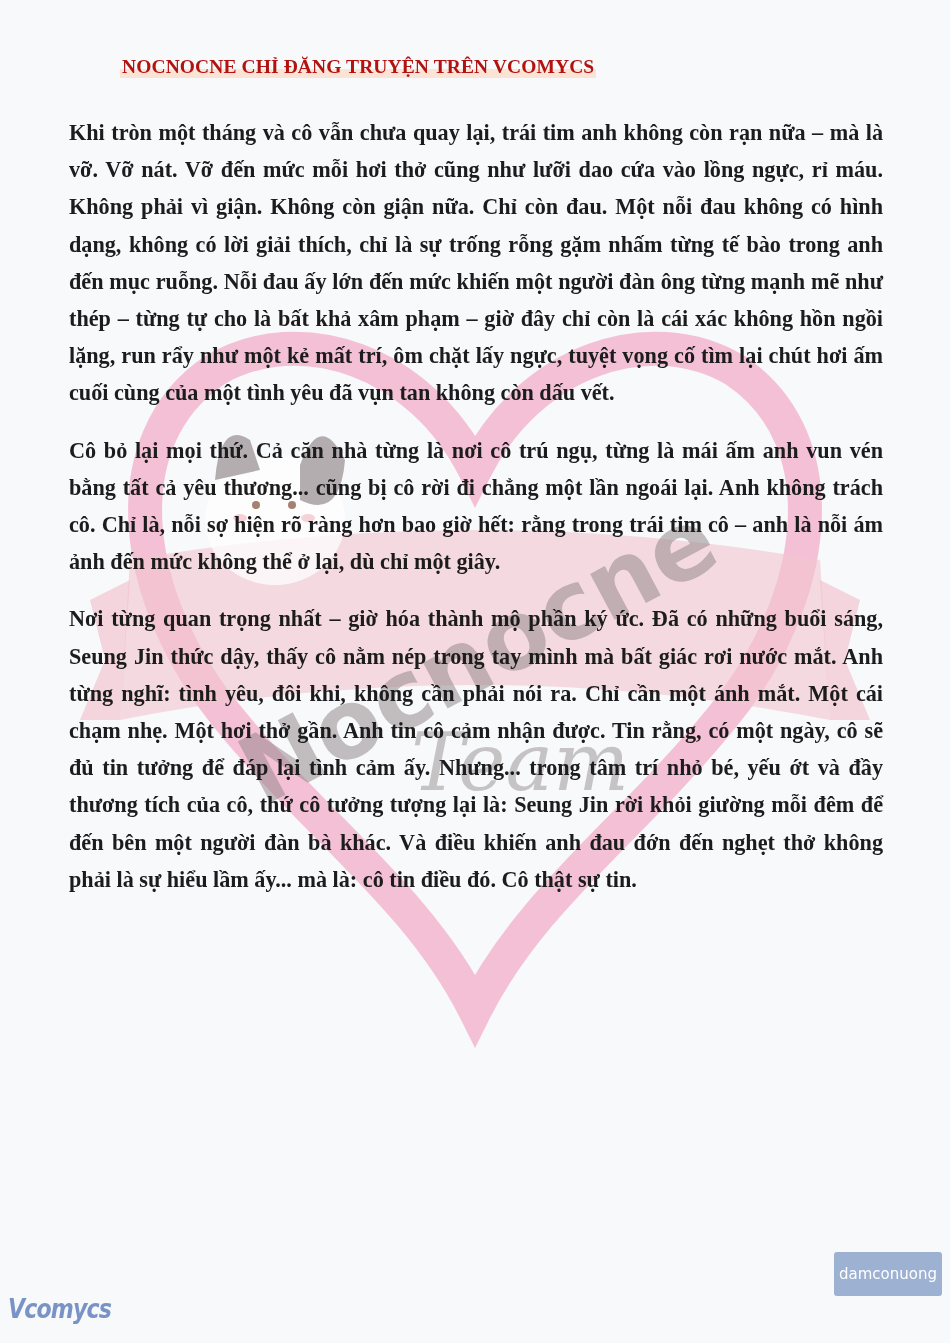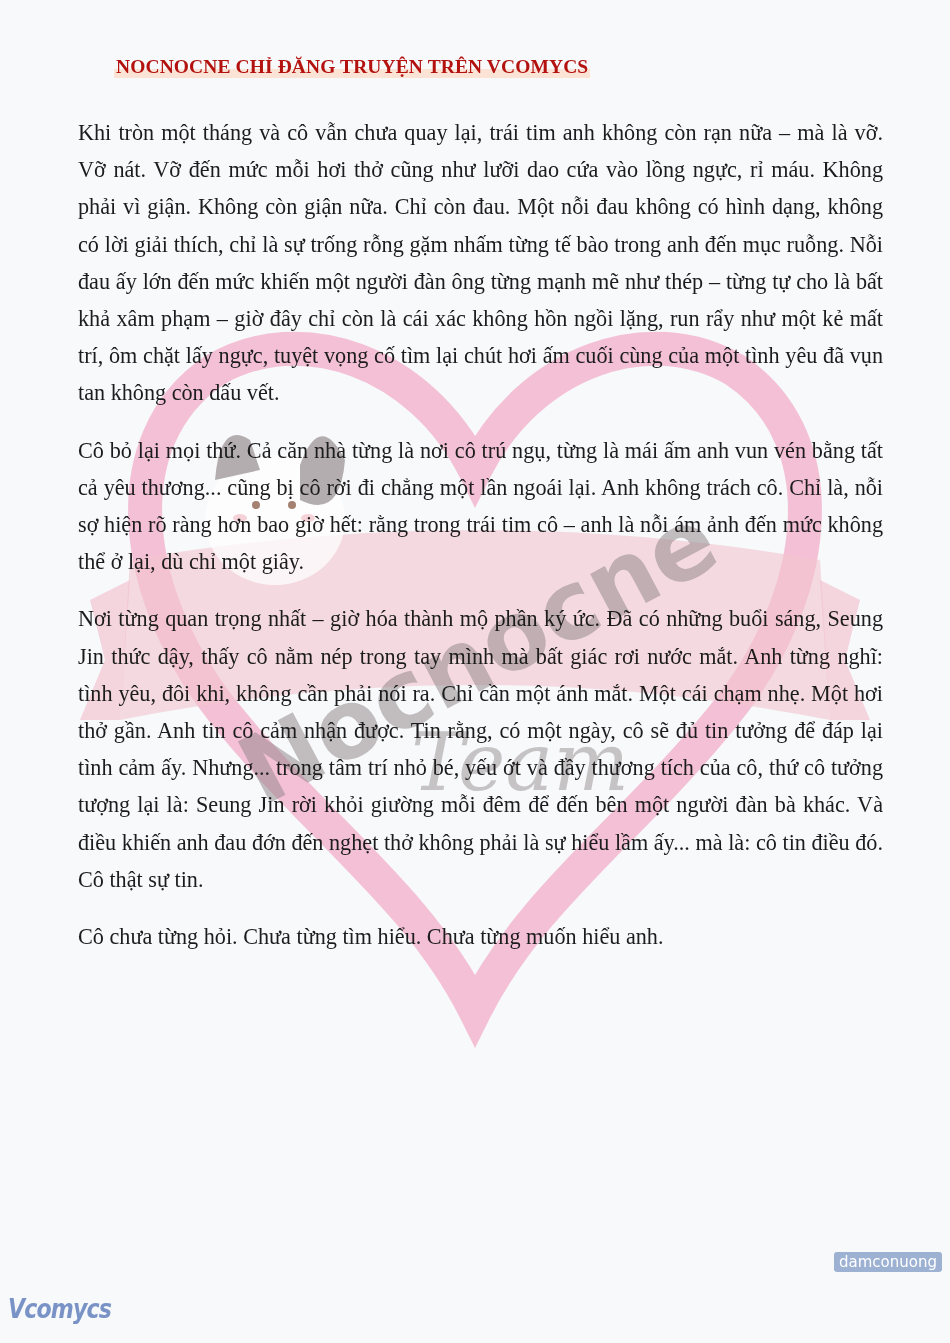--- a/index.html
+++ b/index.html
@@ -11,7 +11,7 @@
     }
     .watermark { position: absolute; left: 0; top: 0; width: 950px; height: 1343px; pointer-events: none; }
     .header {
-      position: absolute; left: 114px; top: 56px;
+      position: absolute; left: 120px; top: 56px;
       font-family: "Liberation Serif", serif; font-weight: bold;
       font-size: 19.5px; color: #b3120f;
       background: linear-gradient(to bottom, transparent 60%, #fbe3d6 60%);

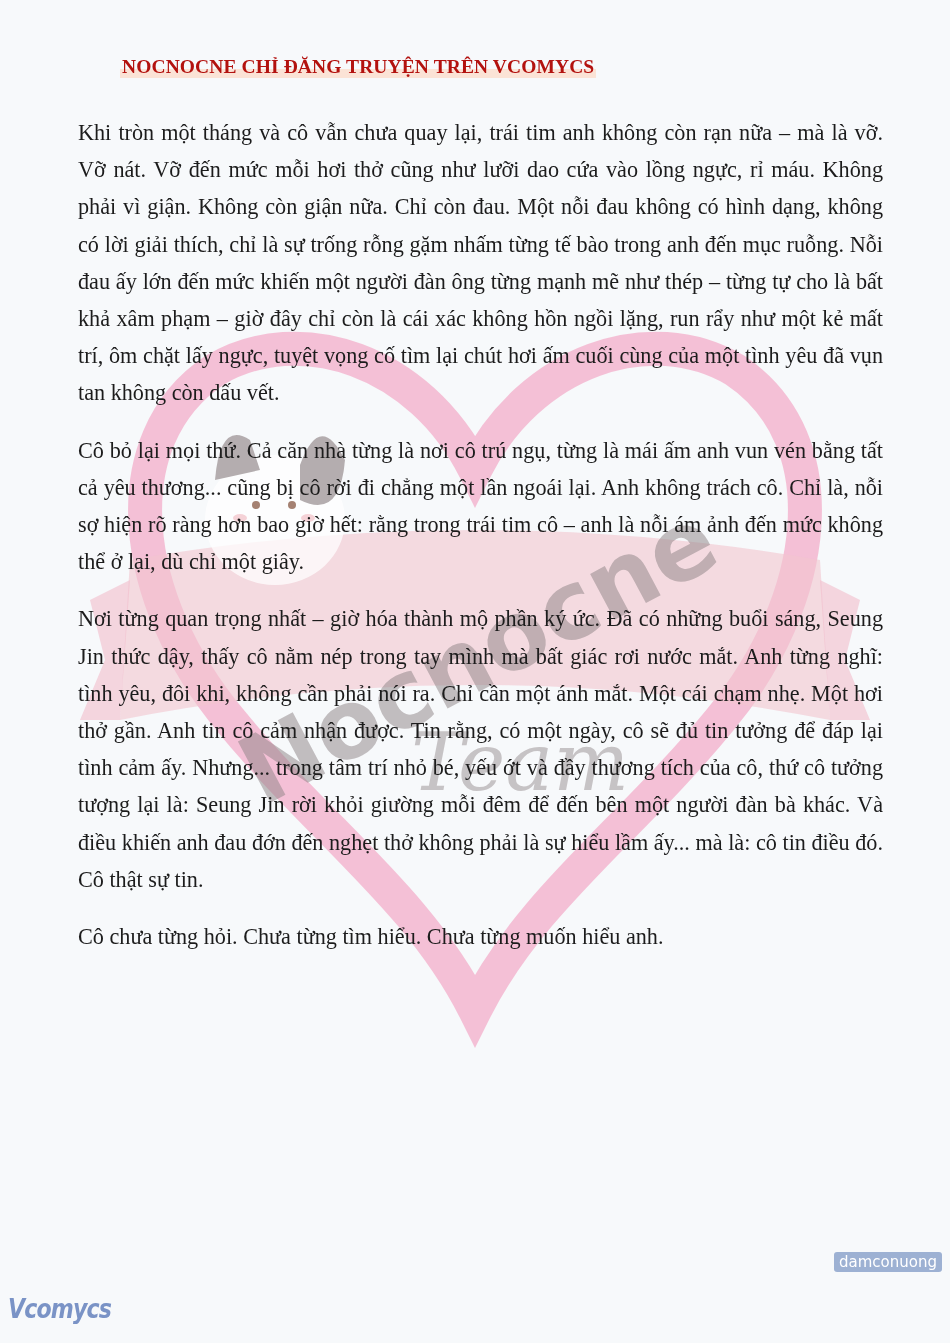--- a/index.html
+++ b/index.html
@@ -21,7 +21,7 @@
       position: absolute; left: 69px; top: 114px; width: 814px;
       font-size: 22.2px; line-height: 37.2px;
     }
-    .content p { margin: 0 0 20px 9px; text-align: justify; }
+    .content p { margin: 0 0 20px 0; text-align: justify; font-weight: bold; }
     .footer-logo {
       position: absolute; left: 8px; top: 1294px;
       font-family: "DejaVu Sans", sans-serif; font-style: italic; font-weight: bold;

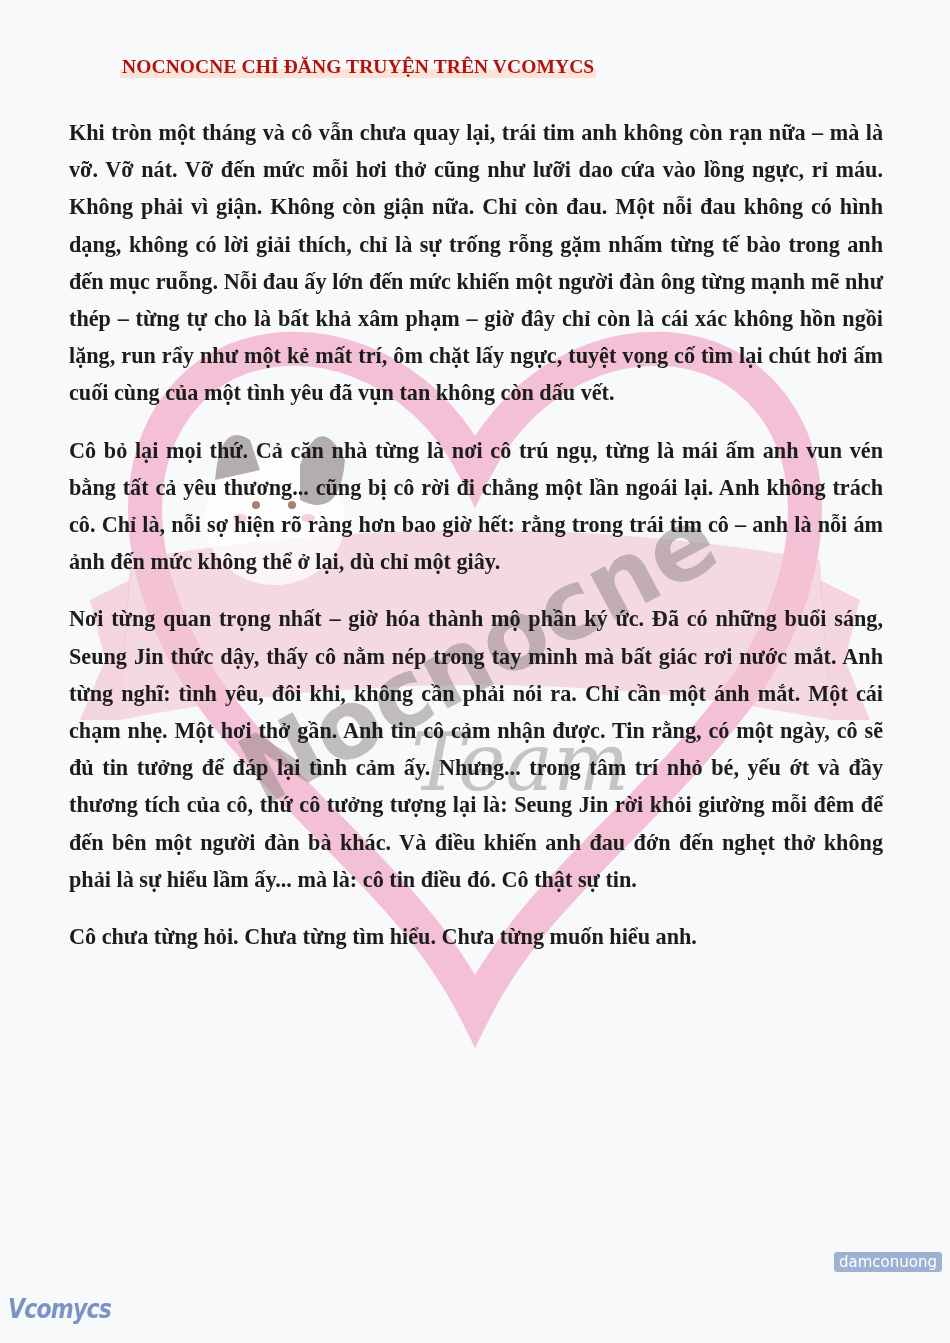--- a/index.html
+++ b/index.html
@@ -64,7 +64,6 @@
   <p>Khi tròn một tháng và cô vẫn chưa quay lại, trái tim anh không còn rạn nữa – mà là vỡ. Vỡ nát. Vỡ đến mức mỗi hơi thở cũng như lưỡi dao cứa vào lồng ngực, rỉ máu. Không phải vì giận. Không còn giận nữa. Chỉ còn đau. Một nỗi đau không có hình dạng, không có lời giải thích, chỉ là sự trống rỗng gặm nhấm từng tế bào trong anh đến mục ruỗng. Nỗi đau ấy lớn đến mức khiến một người đàn ông từng mạnh mẽ như thép – từng tự cho là bất khả xâm phạm – giờ đây chỉ còn là cái xác không hồn ngồi lặng, run rẩy như một kẻ mất trí, ôm chặt lấy ngực, tuyệt vọng cố tìm lại chút hơi ấm cuối cùng của một tình yêu đã vụn tan không còn dấu vết.</p>
   <p>Cô bỏ lại mọi thứ. Cả căn nhà từng là nơi cô trú ngụ, từng là mái ấm anh vun vén bằng tất cả yêu thương... cũng bị cô rời đi chẳng một lần ngoái lại. Anh không trách cô. Chỉ là, nỗi sợ hiện rõ ràng hơn bao giờ hết: rằng trong trái tim cô – anh là nỗi ám ảnh đến mức không thể ở lại, dù chỉ một giây.</p>
   <p>Nơi từng quan trọng nhất – giờ hóa thành mộ phần ký ức. Đã có những buổi sáng, Seung Jin thức dậy, thấy cô nằm nép trong tay mình mà bất giác rơi nước mắt. Anh từng nghĩ: tình yêu, đôi khi, không cần phải nói ra. Chỉ cần một ánh mắt. Một cái chạm nhẹ. Một hơi thở gần. Anh tin cô cảm nhận được. Tin rằng, có một ngày, cô sẽ đủ tin tưởng để đáp lại tình cảm ấy. Nhưng... trong tâm trí nhỏ bé, yếu ớt và đầy thương tích của cô, thứ cô tưởng tượng lại là: Seung Jin rời khỏi giường mỗi đêm để đến bên một người đàn bà khác. Và điều khiến anh đau đớn đến nghẹt thở không phải là sự hiểu lầm ấy... mà là: cô tin điều đó. Cô thật sự tin.</p>
-  <p>Cô chưa từng hỏi. Chưa từng tìm hiểu. Chưa từng muốn hiểu anh.</p>
 </div>
 
 <div class="footer-logo">Vcomycs</div>

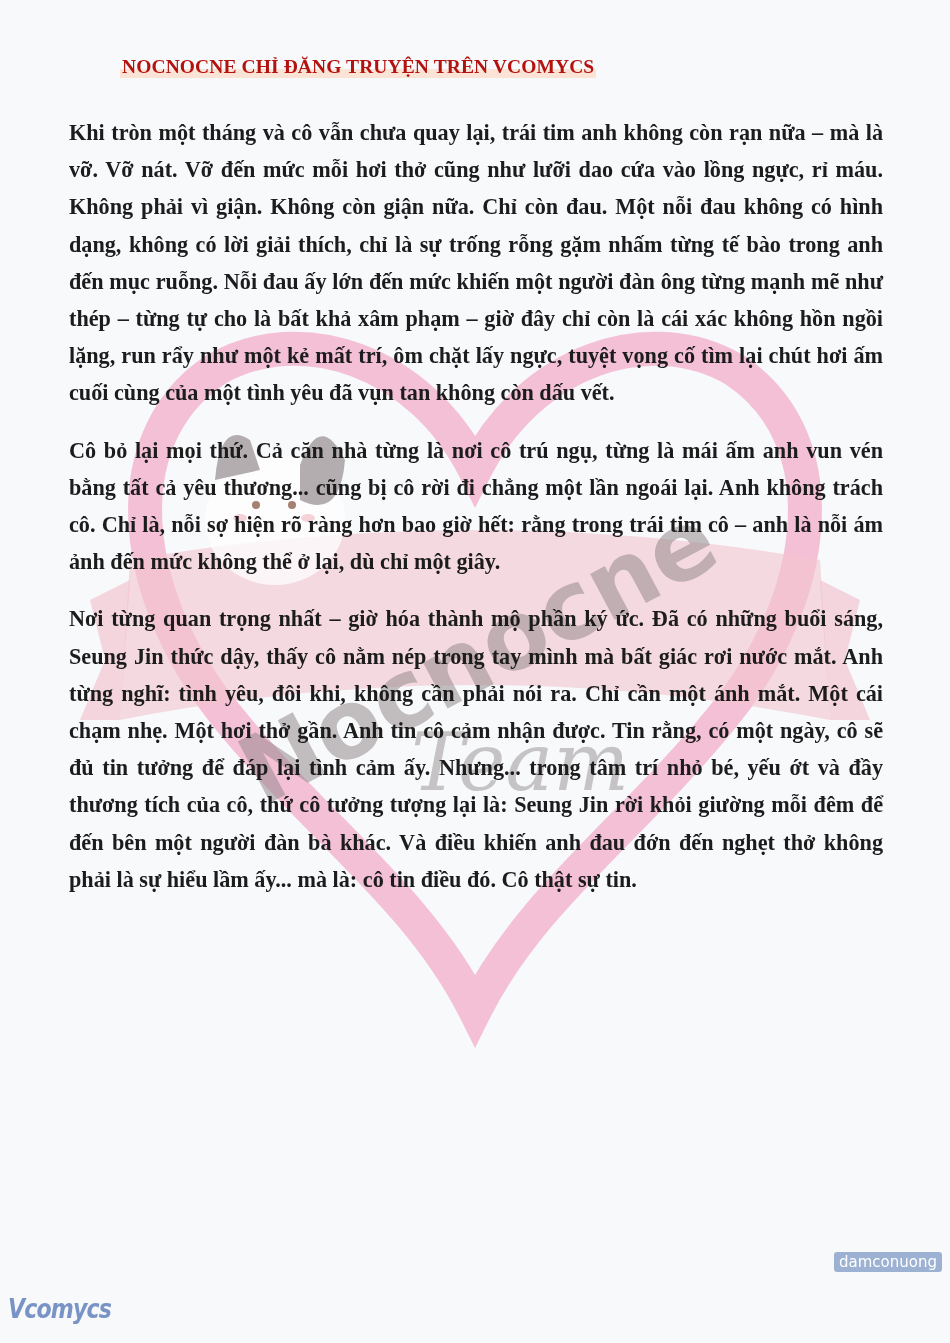--- a/index.html
+++ b/index.html
@@ -31,7 +31,7 @@
     .footer-credit {
       position: absolute; right: 8px; top: 1252px;
       font-family: "DejaVu Sans", sans-serif; font-size: 15px; color: #ffffff;
-      background: #9db1d3; padding: 1px 5px; border-radius: 3px;
+      background: #9db1d3; padding: 13px 5px; border-radius: 3px;
     }
   </style>
 </head>

